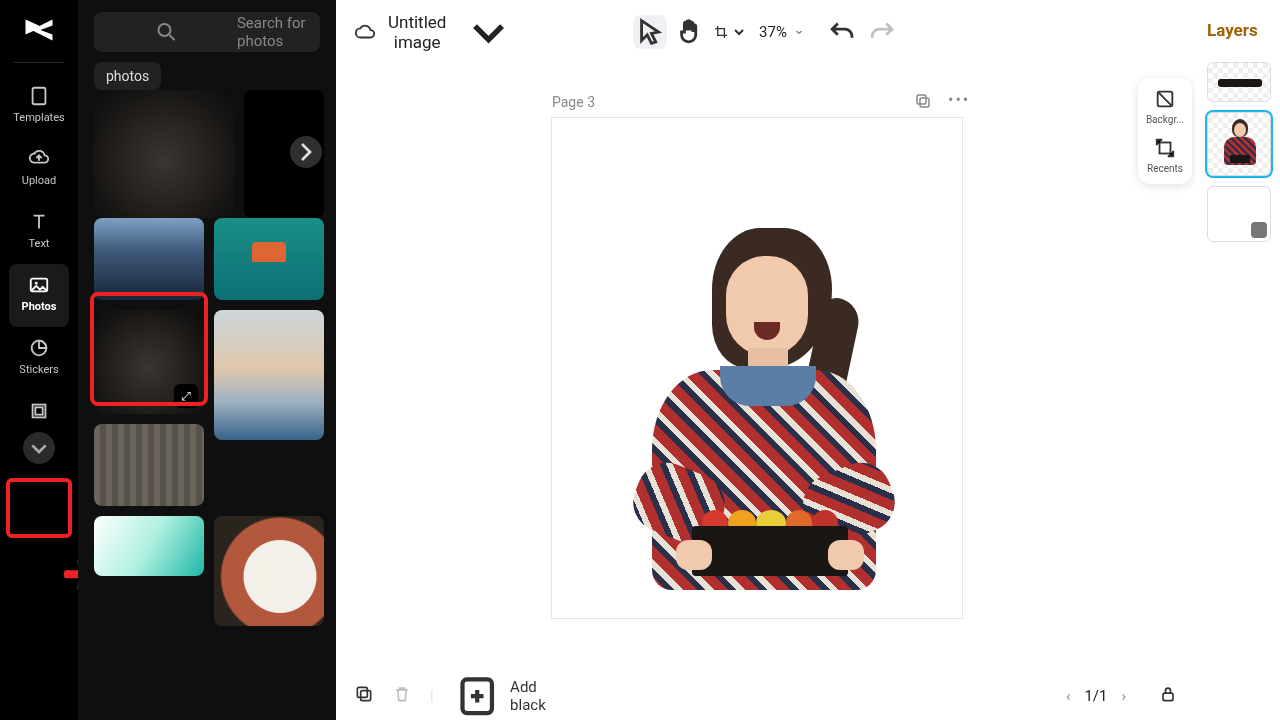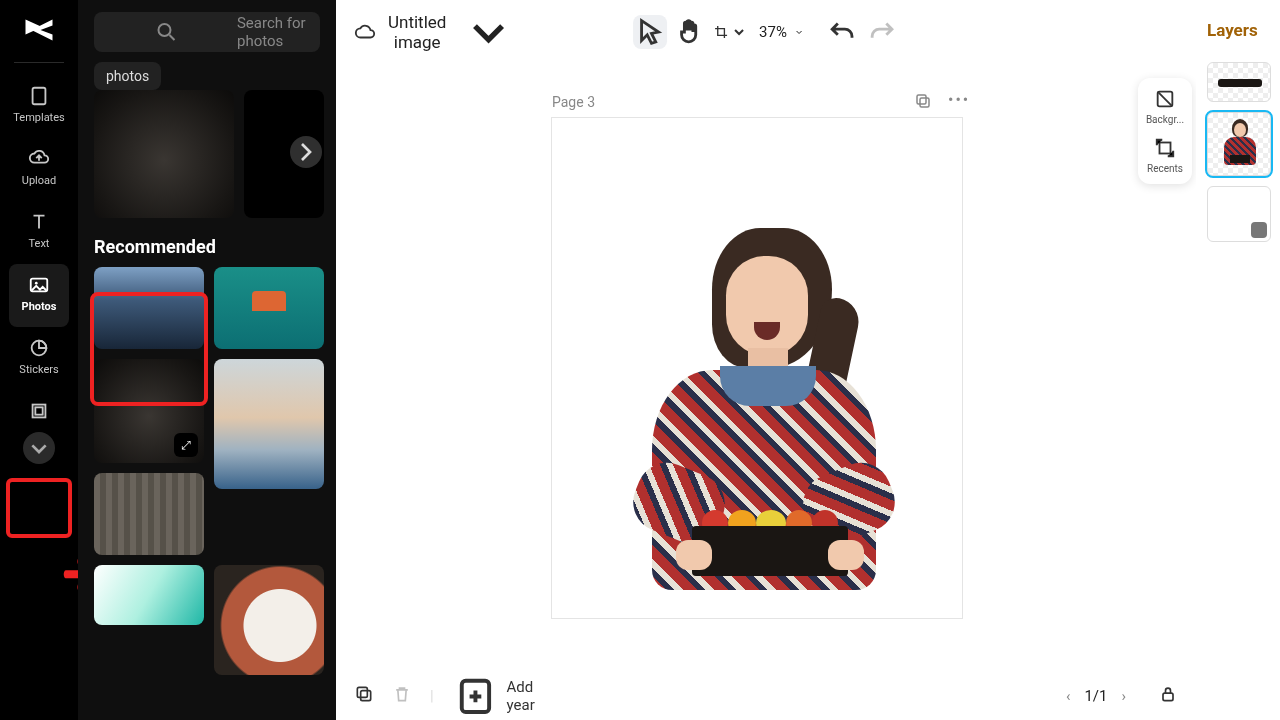--- a/index.html
+++ b/index.html
@@ -199,9 +199,6 @@
     </div>
   </div>
 
-  <div class="sec-head">
-    <div class="sec-title">Recommended</div>
-  </div>
   <div class="reco-grid">
     <div class="reco-img city"></div>
     <div class="reco-img sea"></div>

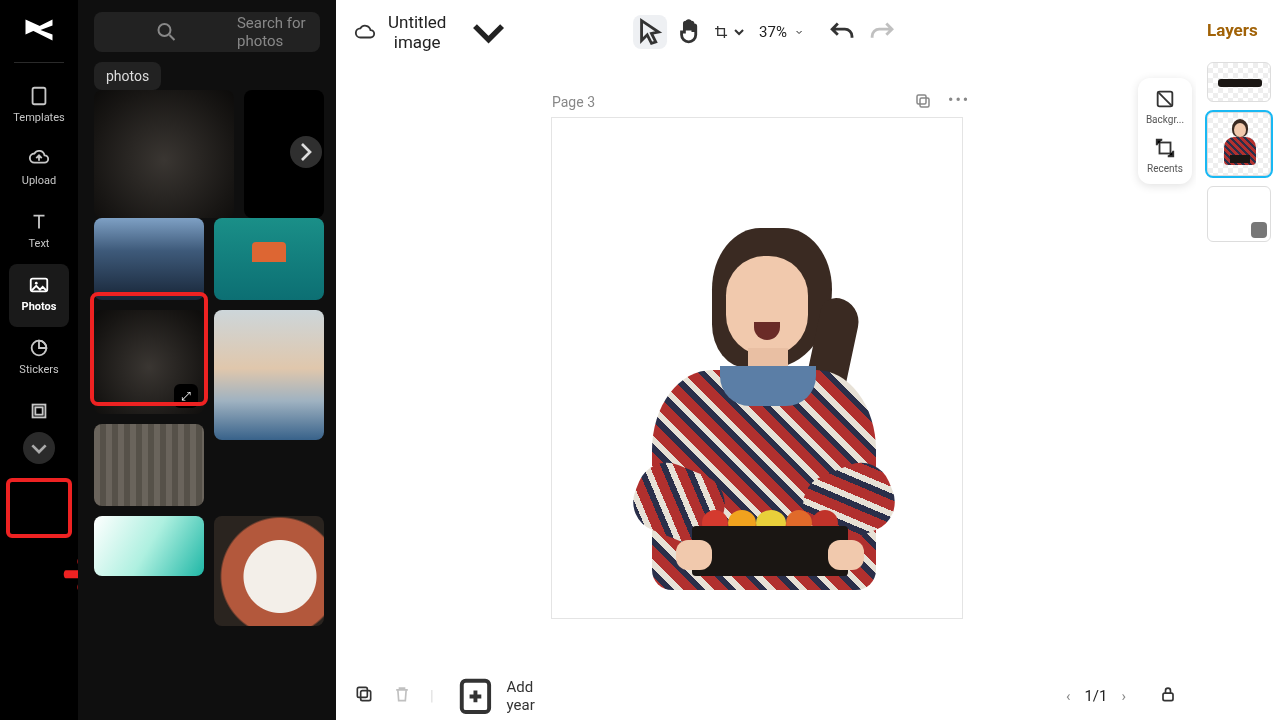--- a/index.html
+++ b/index.html
@@ -328,7 +328,7 @@
           <rect x="5" y="4" width="14" height="16" rx="2" fill="none" stroke="currentColor" stroke-width="2"></rect>
           <path stroke="currentColor" stroke-width="2" d="M12 9v6m-3-3h6"></path>
         </svg>
-      <span>Add year</span>
+      <span>Add black</span>
     </span>
     <div class="bb-sp"></div>
     <div class="pg-nav">

